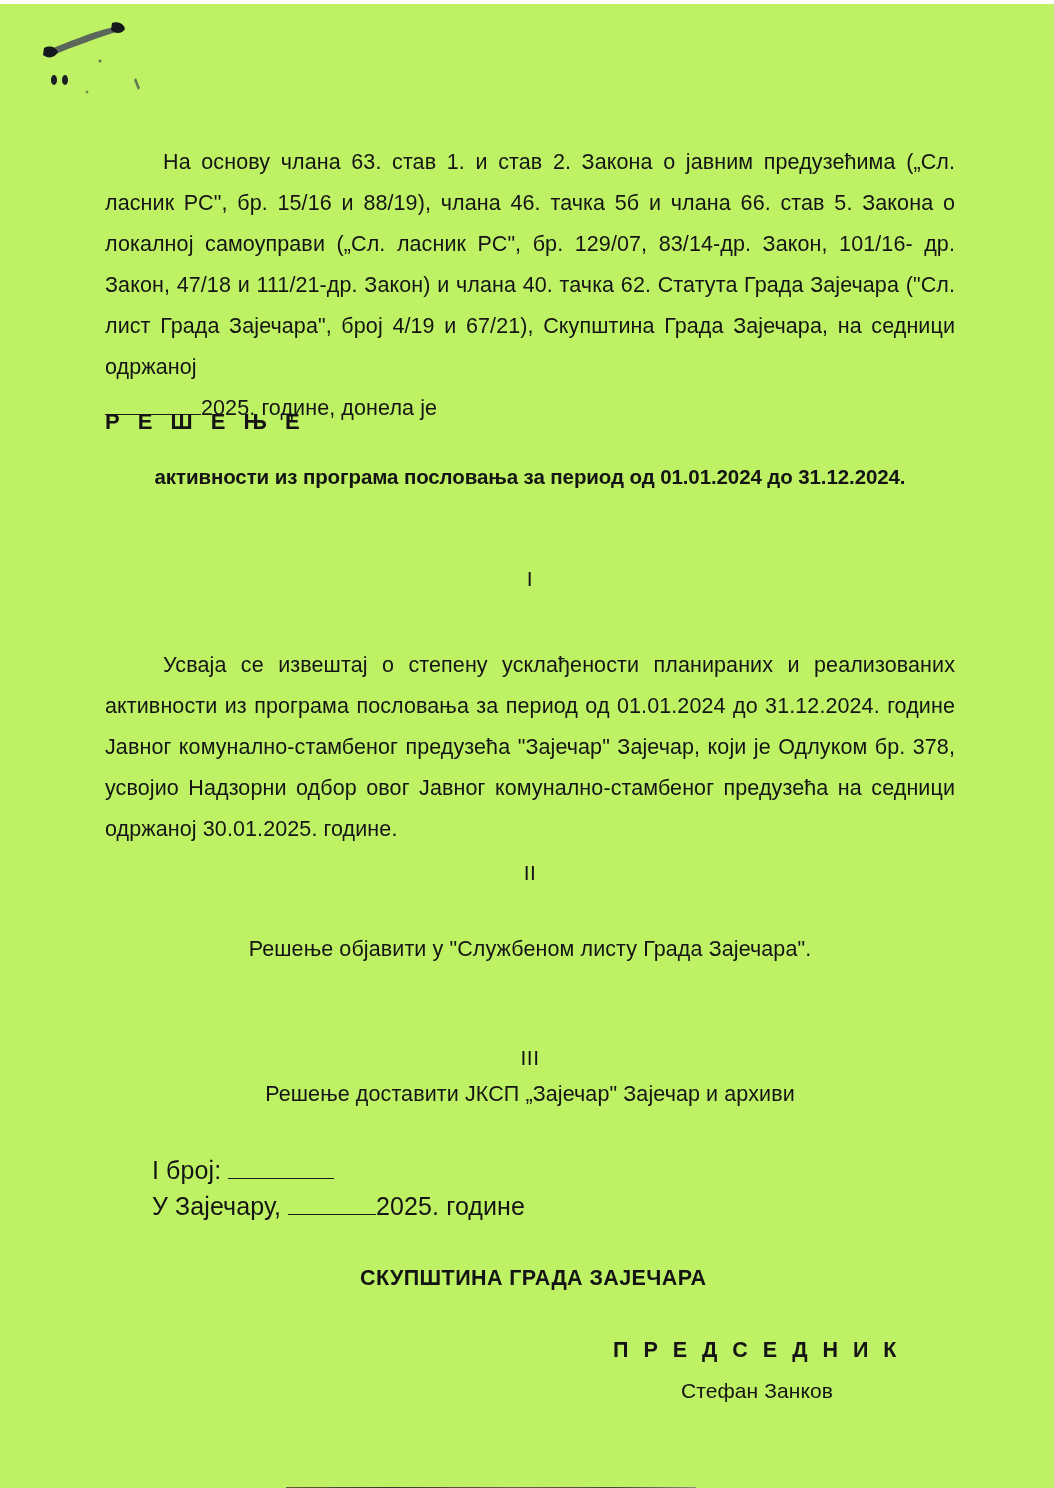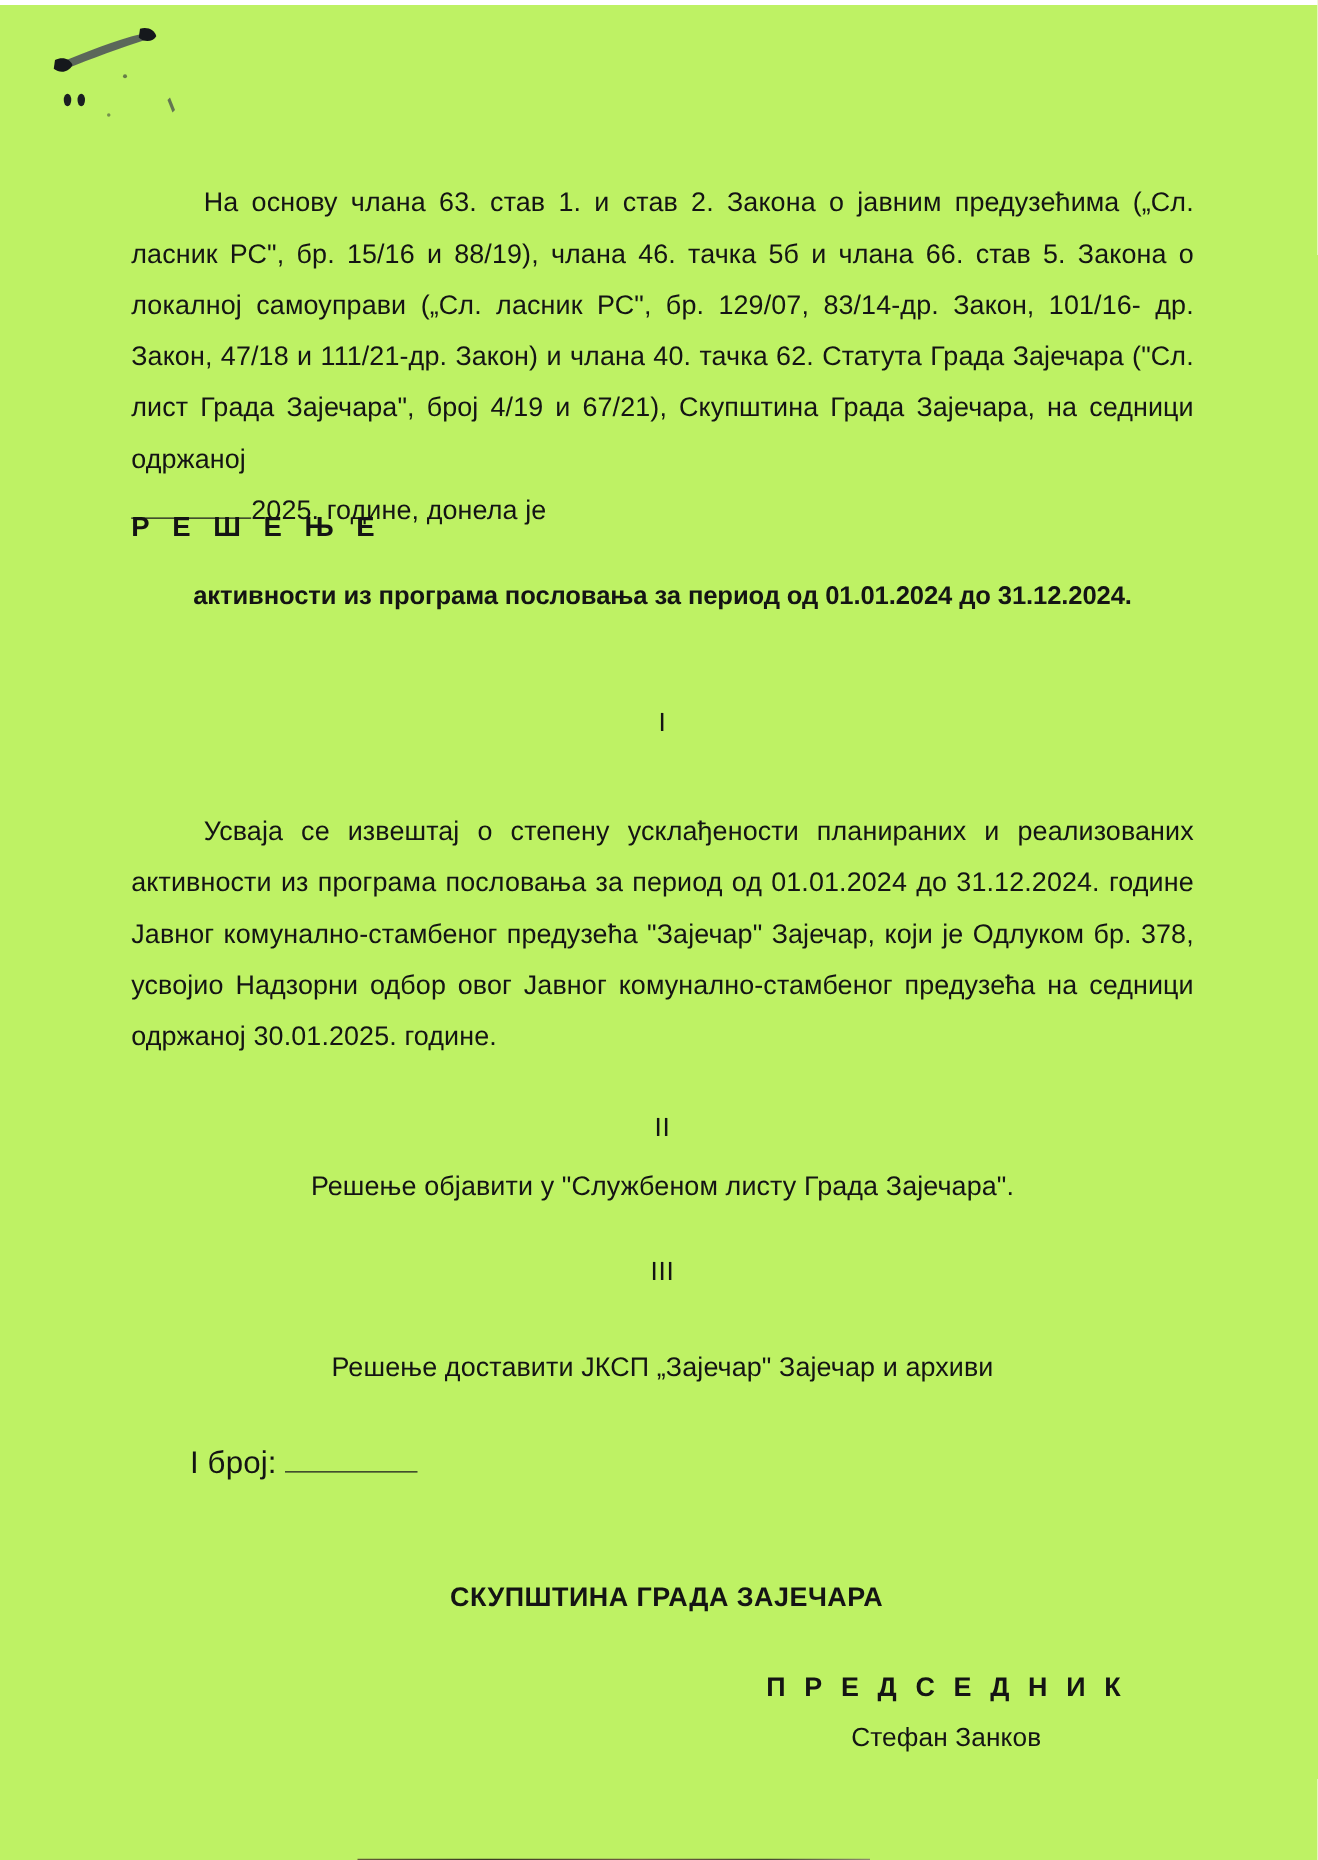--- a/index.html
+++ b/index.html
@@ -172,7 +172,7 @@
     <p class="body-par indent">Усваја се извештај о степену усклађености планираних и реализованих активности из програма пословања за период од 01.01.2024 до 31.12.2024. године Јавног комунално-стамбеног предузећа "Зајечар" Зајечар, који је Одлуком бр. 378, усвојио Надзорни одбор овог Јавног комунално-стамбеног предузећа на седници одржаној 30.01.2025. године.</p>
   </div>
 
-  <div class="textblock at" style="top:887px;">
+  <div class="textblock at" style="top:857px;">
     <p class="roman">II</p>
   </div>
 

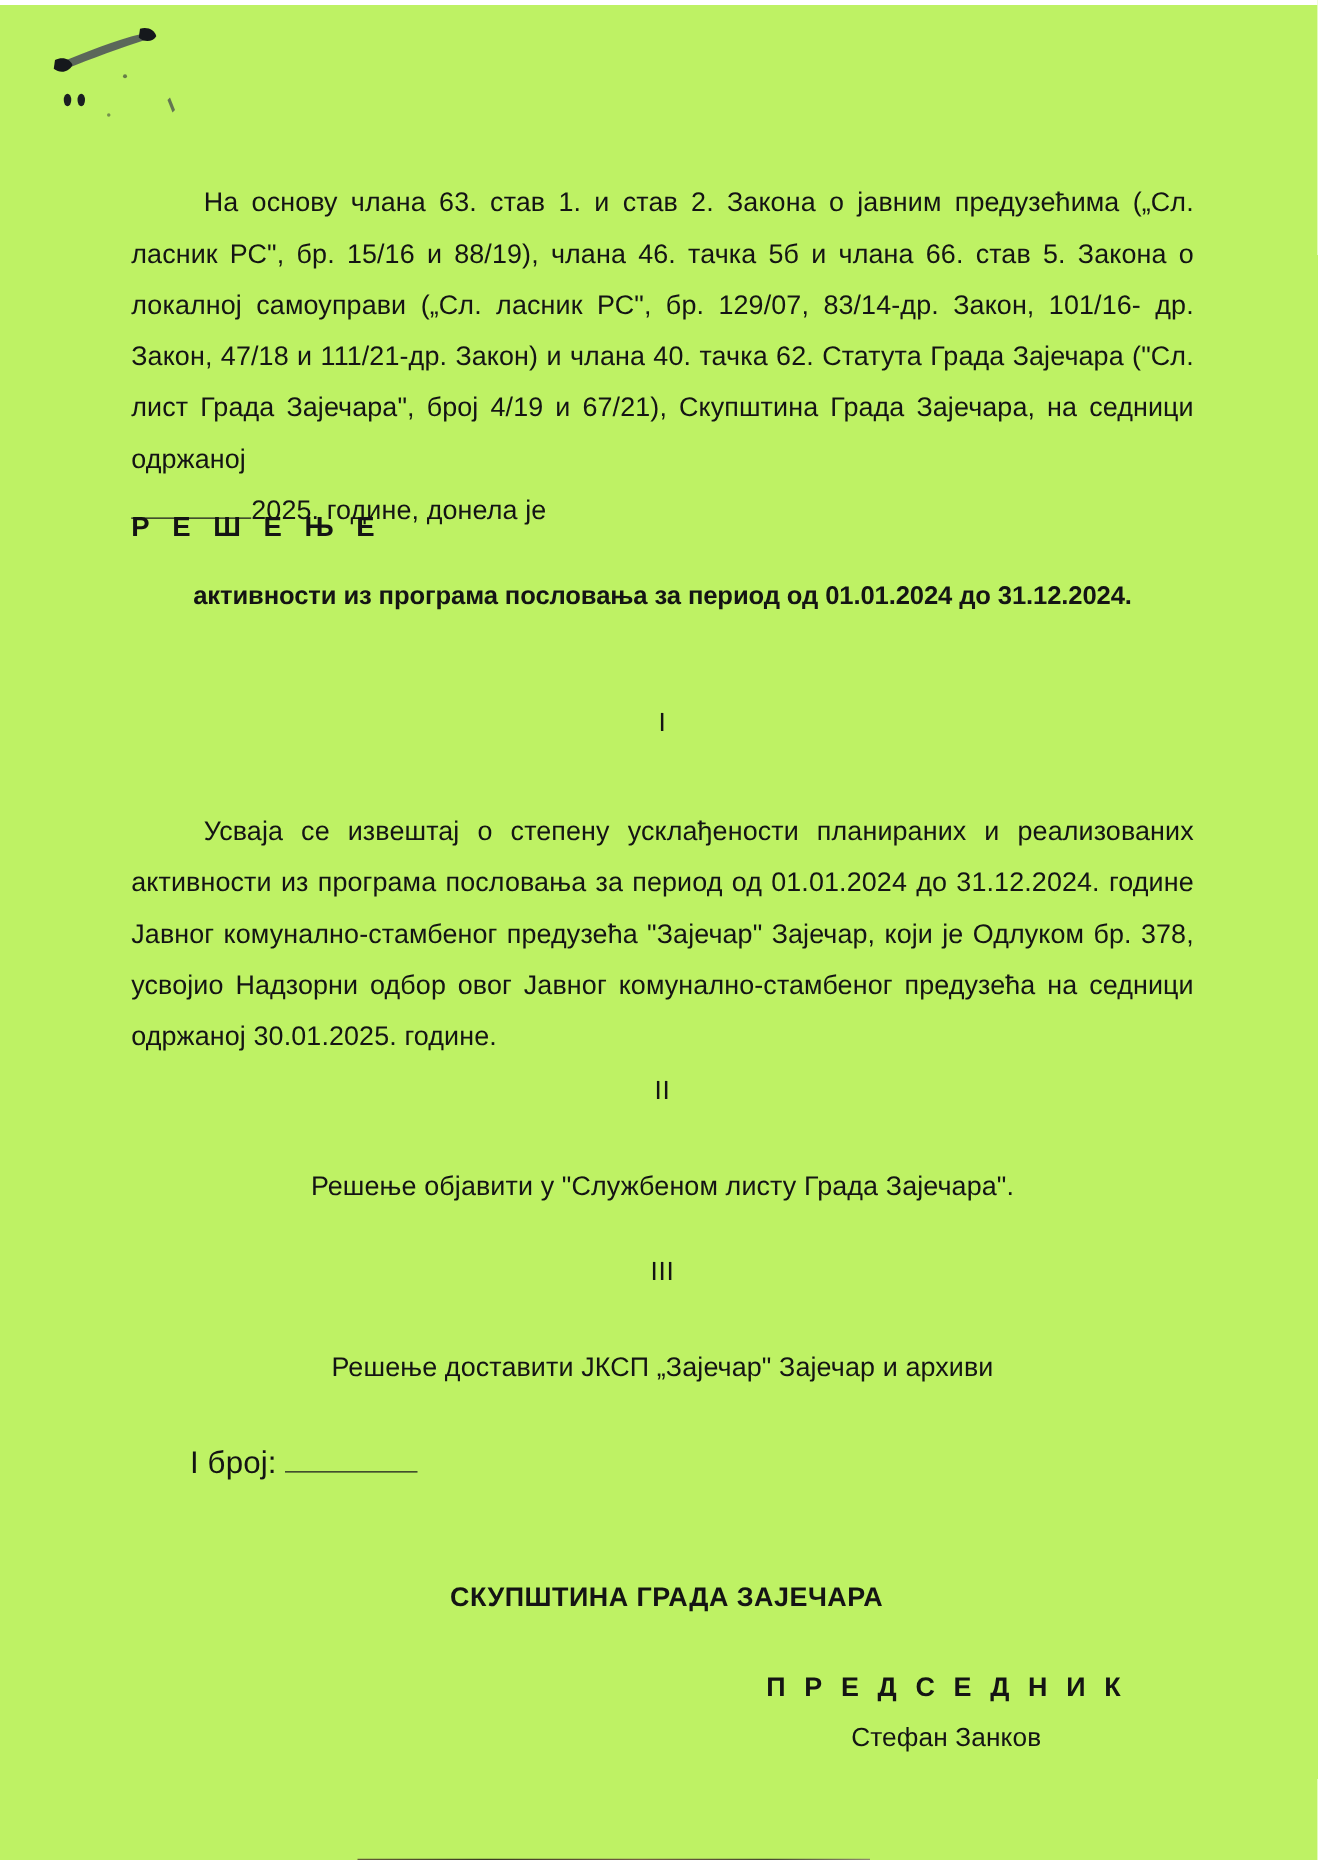--- a/index.html
+++ b/index.html
@@ -180,7 +180,7 @@
     <p class="centered-line">Решење објавити у "Службеном листу Града Зајечара".</p>
   </div>
 
-  <div class="textblock at" style="top:1002px;">
+  <div class="textblock at" style="top:1042px;">
     <p class="roman">III</p>
   </div>
 

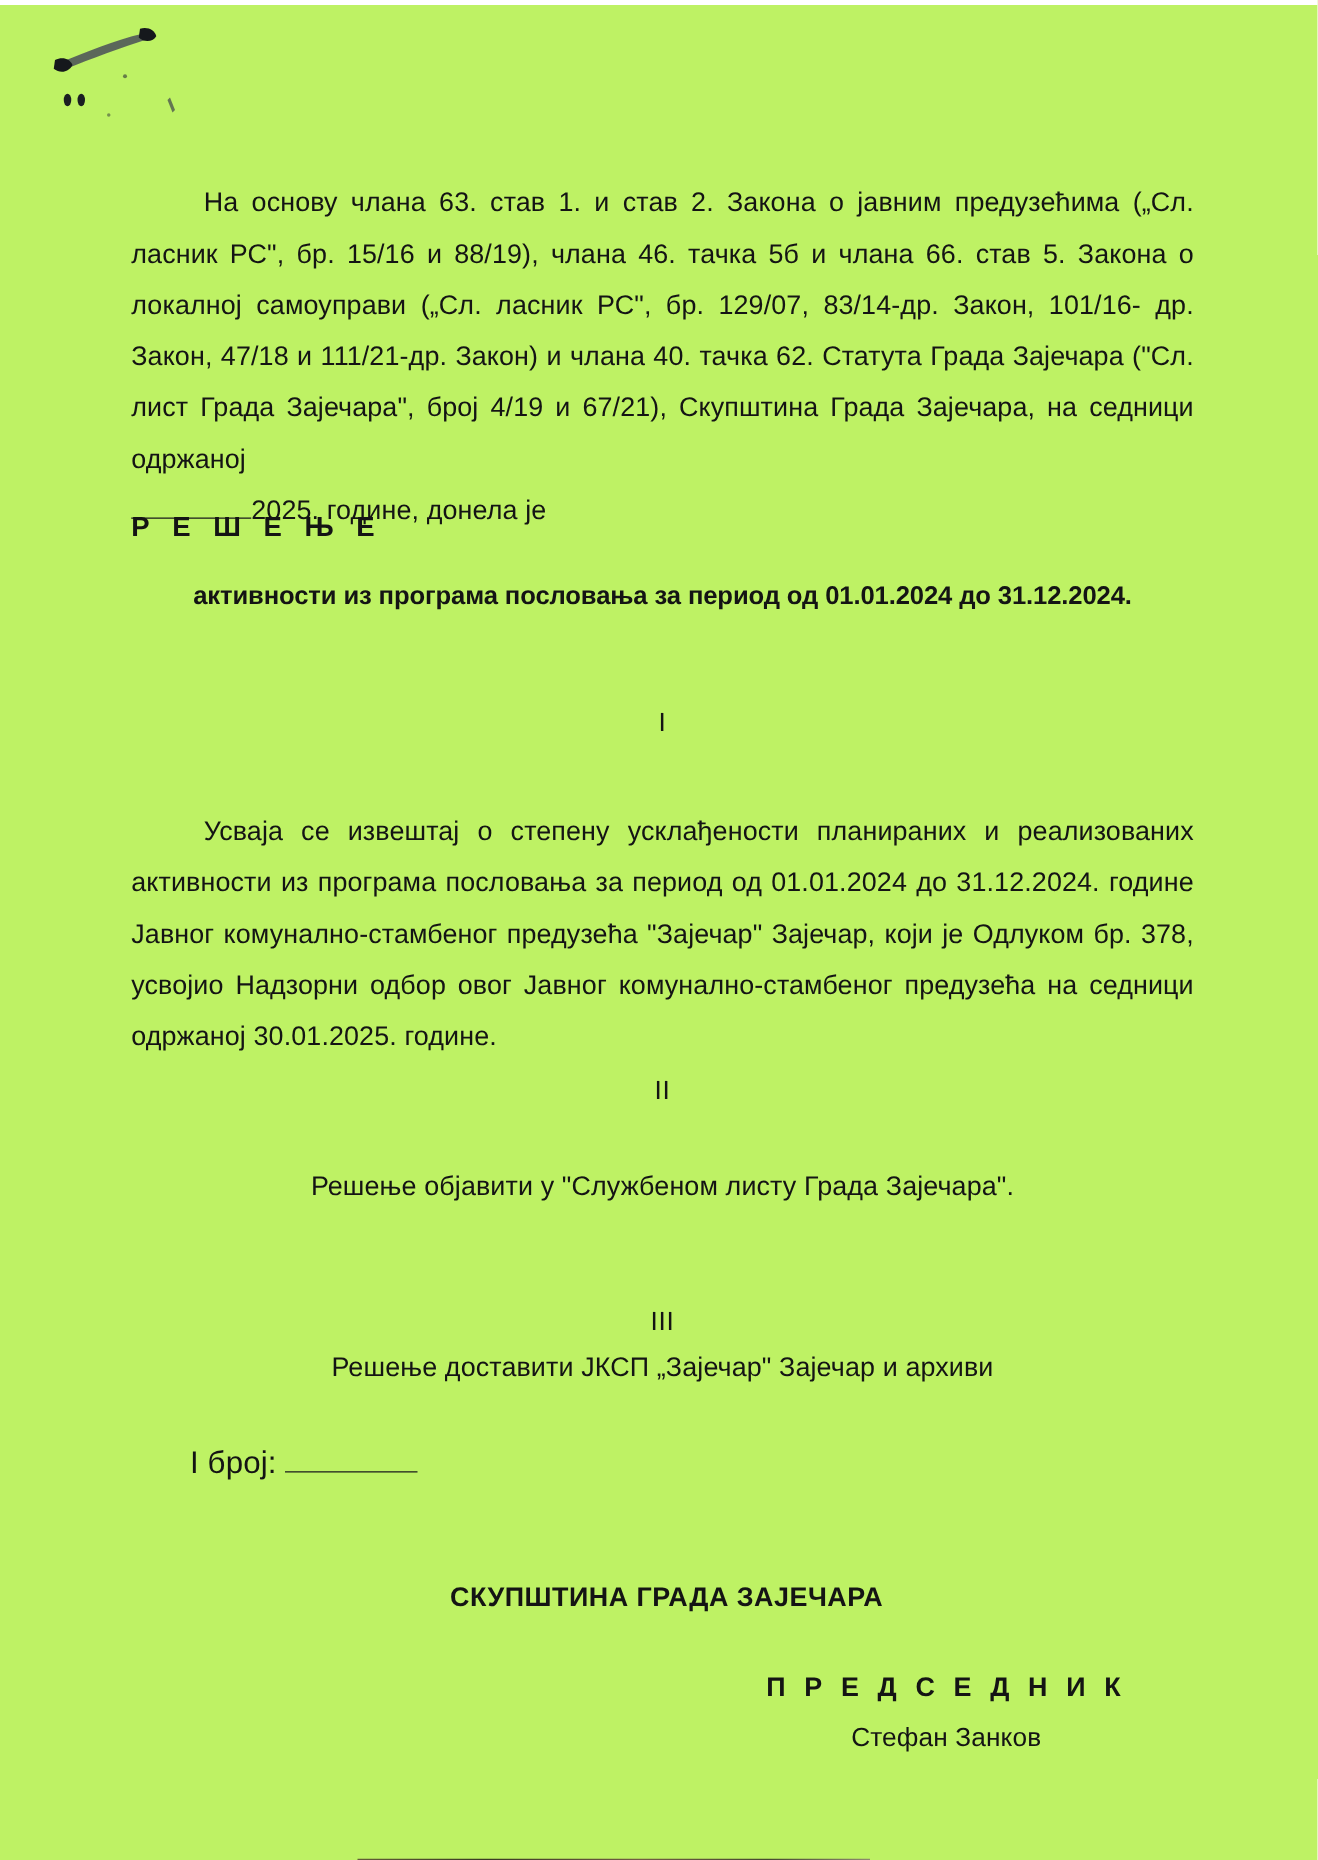--- a/index.html
+++ b/index.html
@@ -193,6 +193,10 @@
       <span>I број:</span>
       <span class="blank-line bl-long"></span>
     </p>
+    <p class="meta-line">
+      <span>У Зајечару,</span>
+      <span class="blank-line bl-short"></span><span>2025. године</span>
+    </p>
   </div>
 
   <div class="at" style="left:360px; top:1262px; width:420px;">

